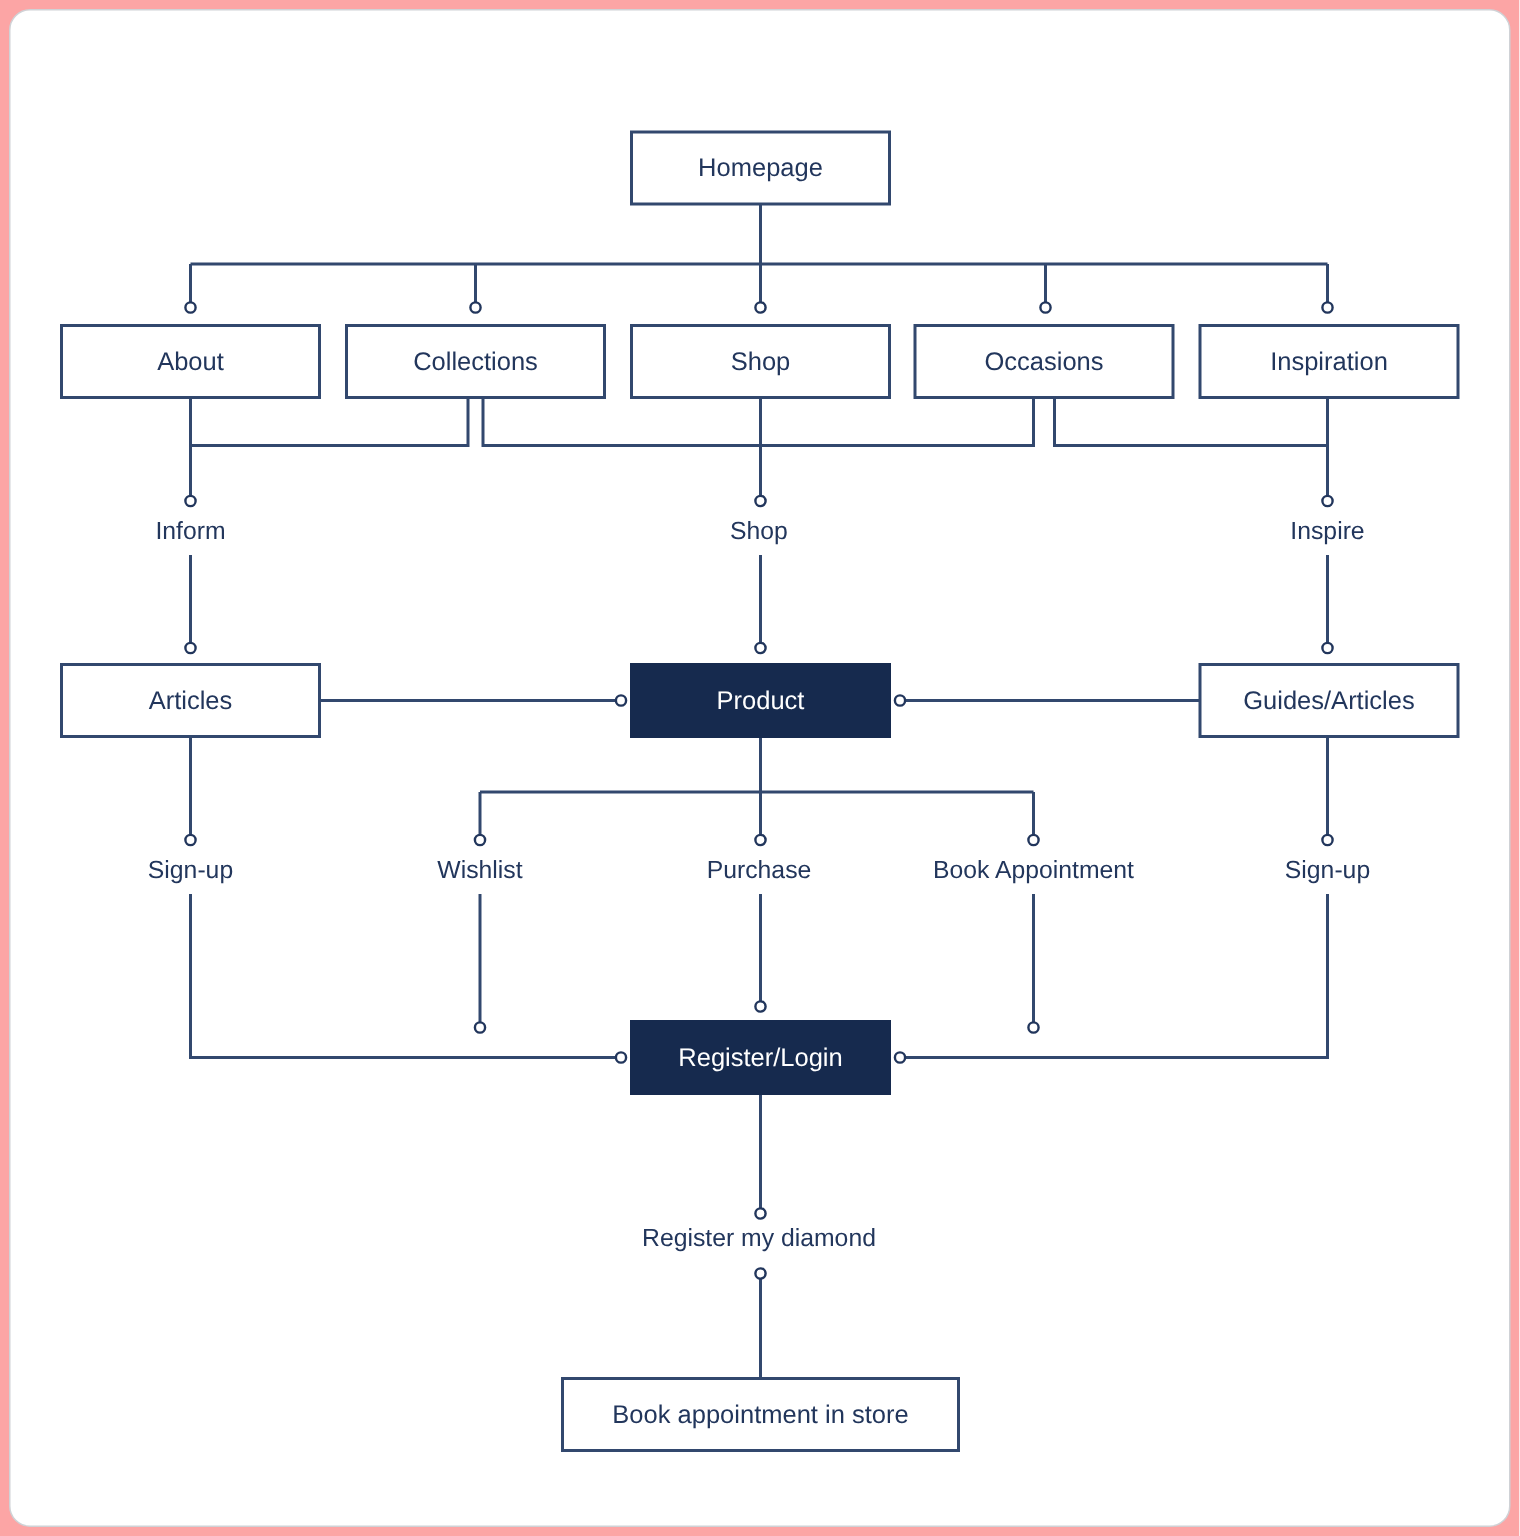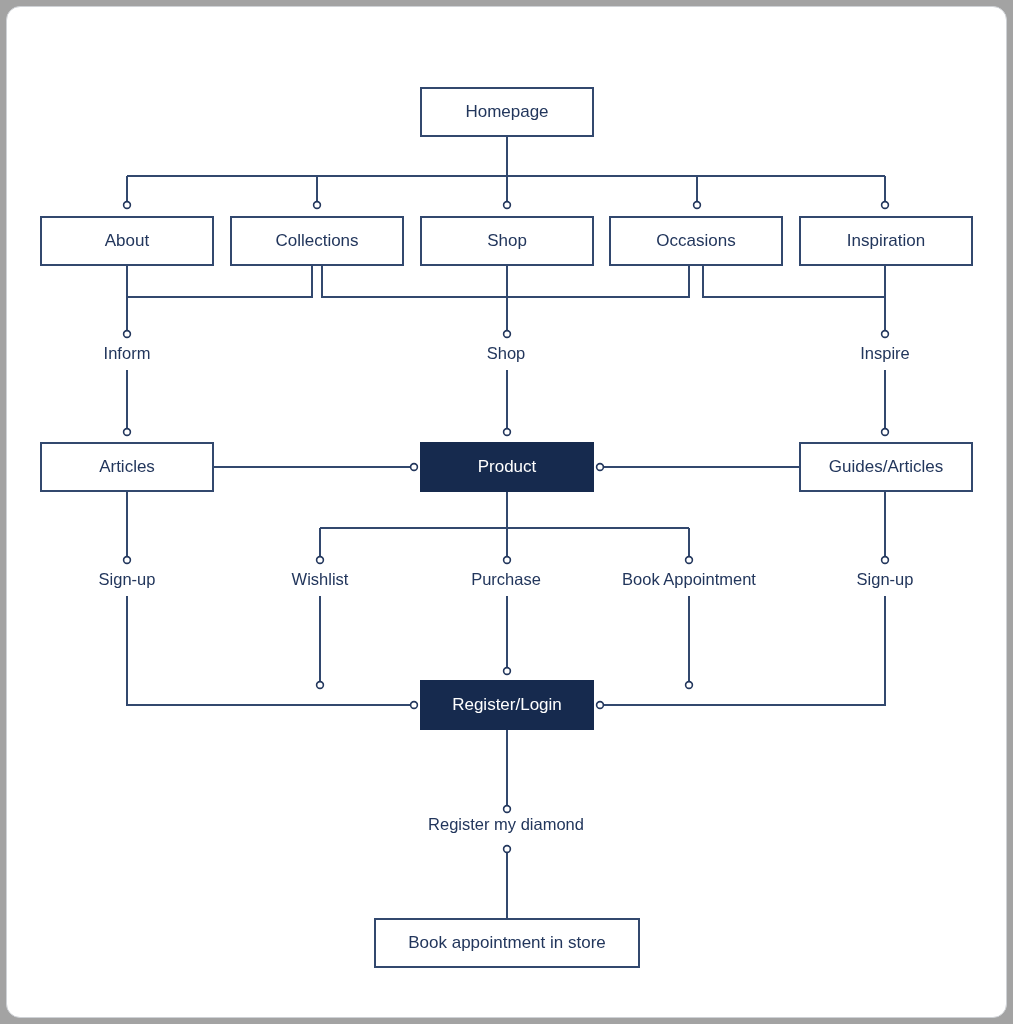--- a/index.html
+++ b/index.html
@@ -17,7 +17,7 @@
     width: 1013px;
     height: 1024px;
     box-sizing: border-box;
-    background: #a3a3a3;
+    background: #fca5a5;
   }
   .frame {
     position: absolute;

